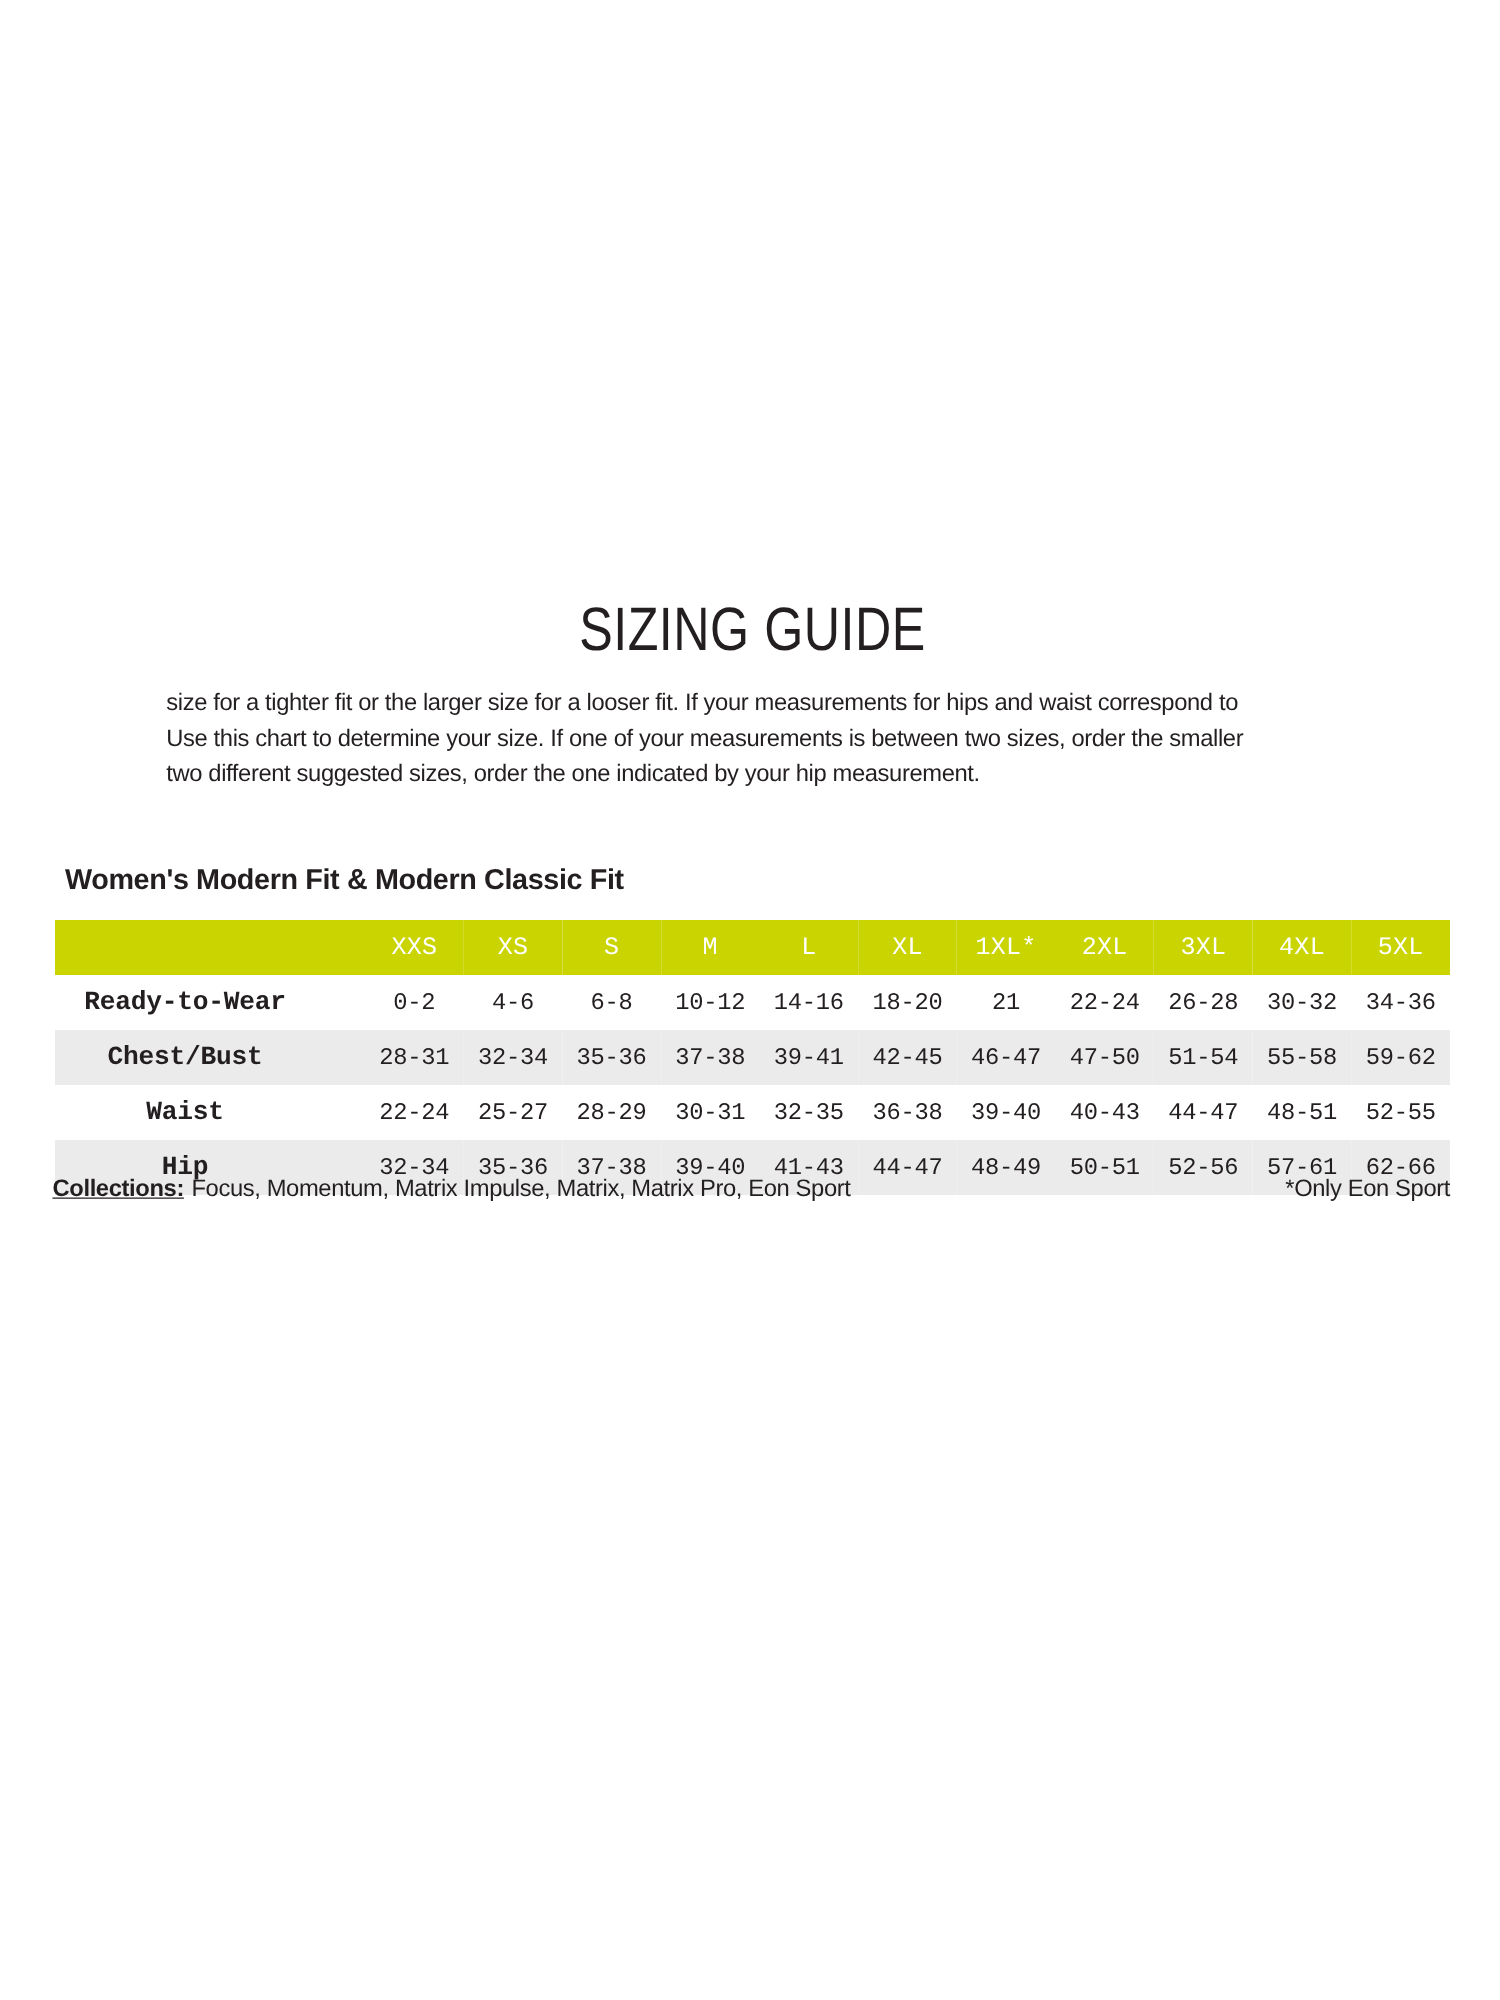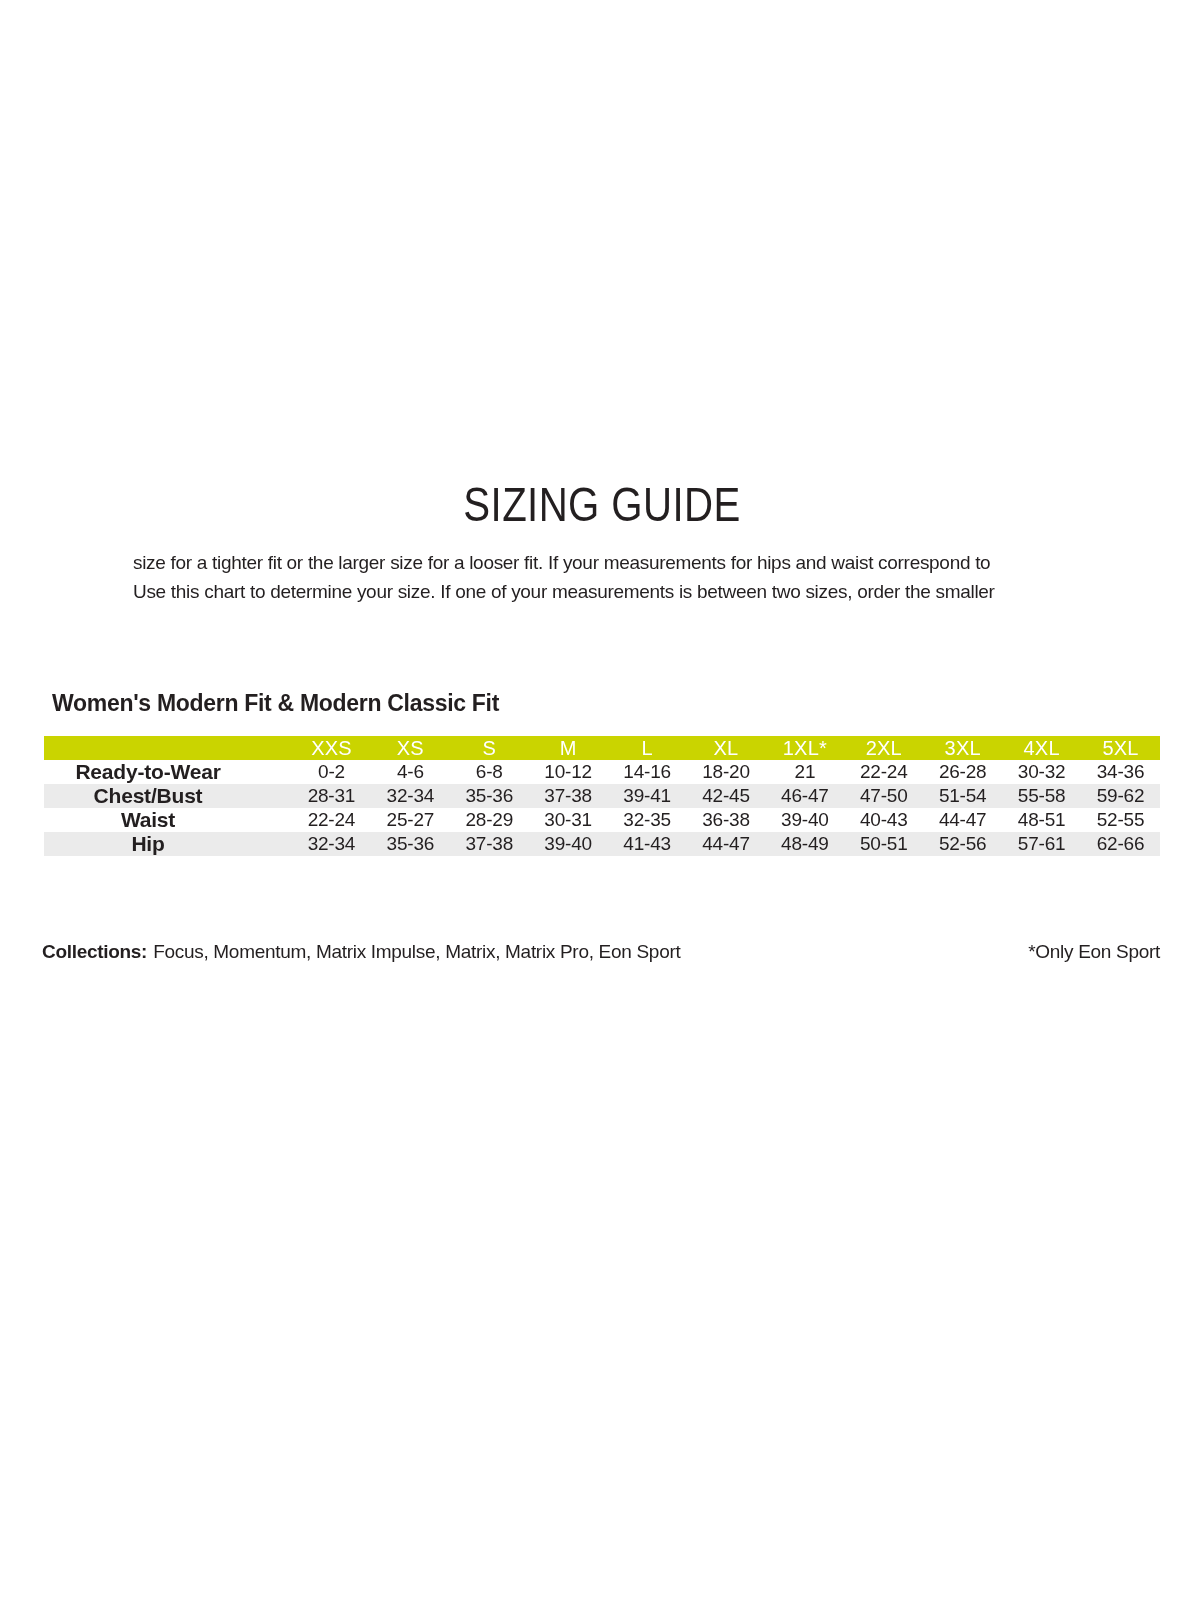--- a/index.html
+++ b/index.html
@@ -101,6 +101,7 @@
 <div class="intro">
   <div class="line">size for a tighter fit or the larger size for a looser fit. If your measurements for hips and waist correspond to</div>
   <div class="line">Use this chart to determine your size. If one of your measurements is between two sizes, order the smaller</div>
+  <div class="line">two different suggested sizes, order the one indicated by your hip measurement.</div>
 </div>
 
 <div class="section-heading">Women's Modern Fit &amp; Modern Classic Fit</div>

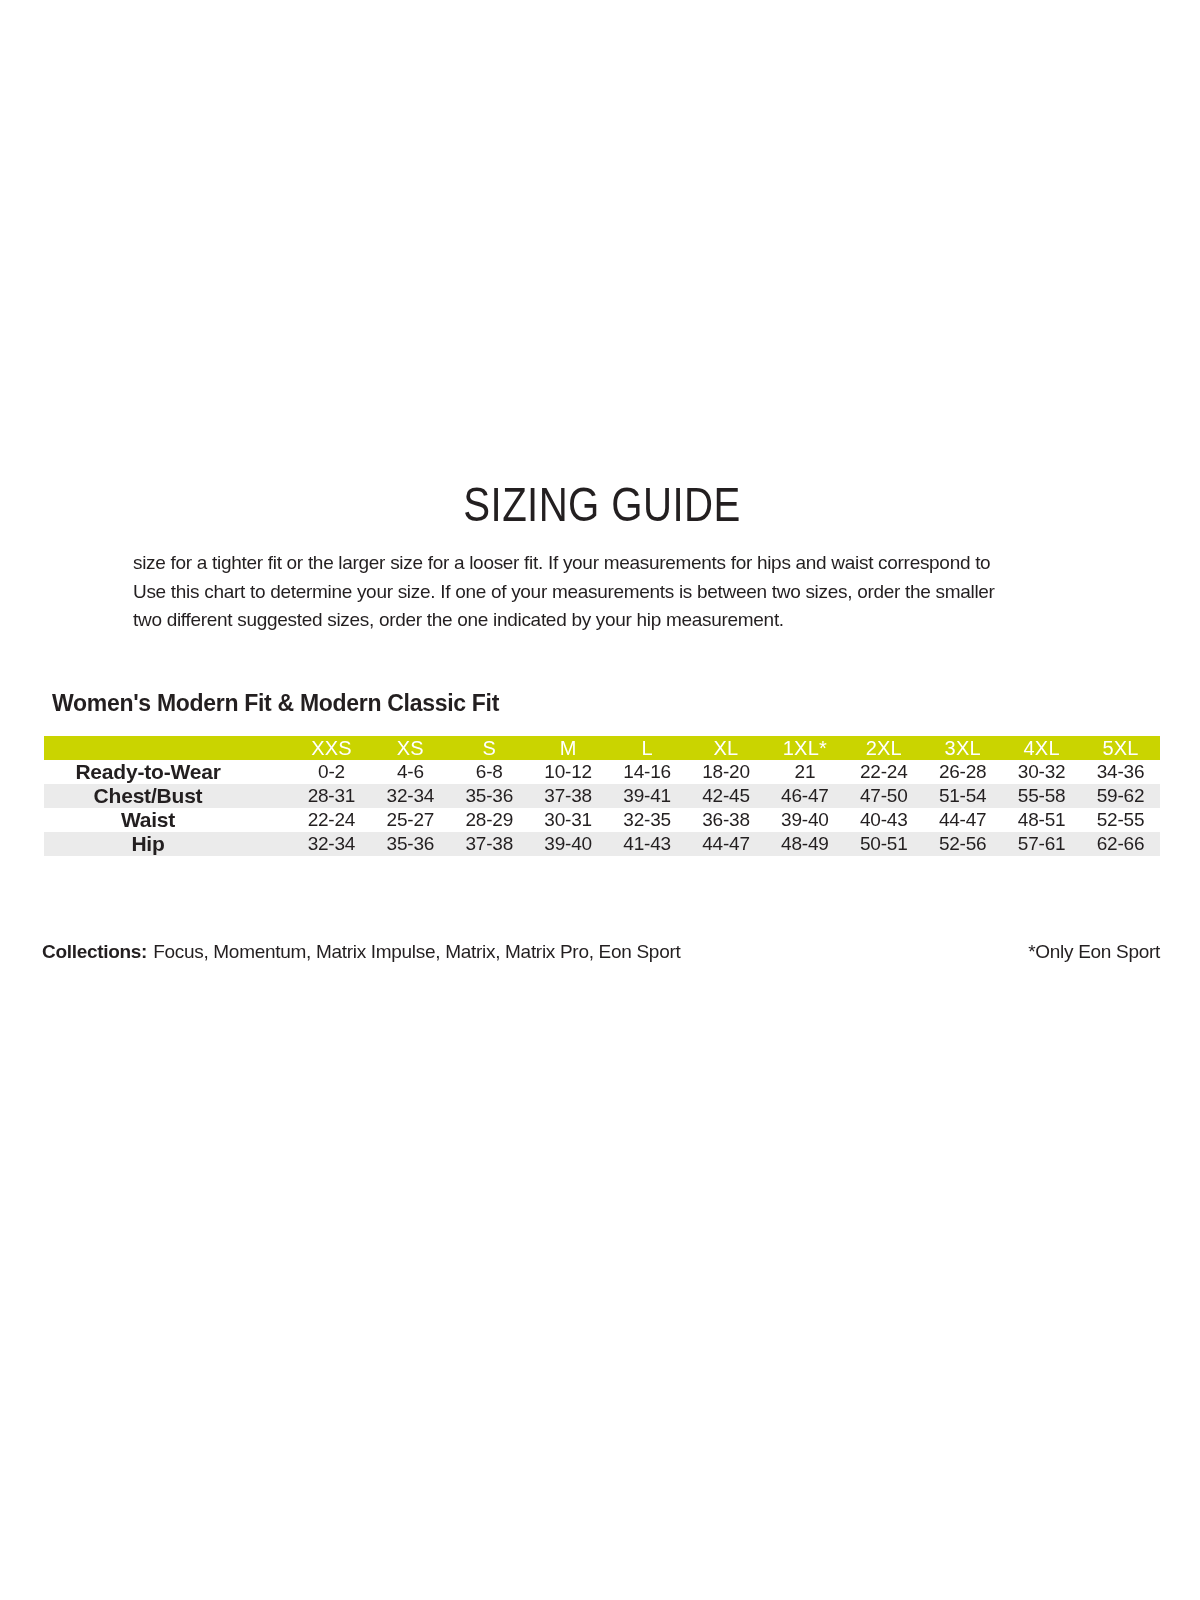--- a/index.html
+++ b/index.html
@@ -54,11 +54,12 @@
     table-layout: fixed;
   }
   table.sizing th, table.sizing td {
-    height: 24px;
+    height: 44px;
     padding: 0;
     text-align: center;
     vertical-align: middle;
     border: none;
+    font-family: Liberation Mono, monospace;
   }
   table.sizing thead th {
     background: var(--accent);

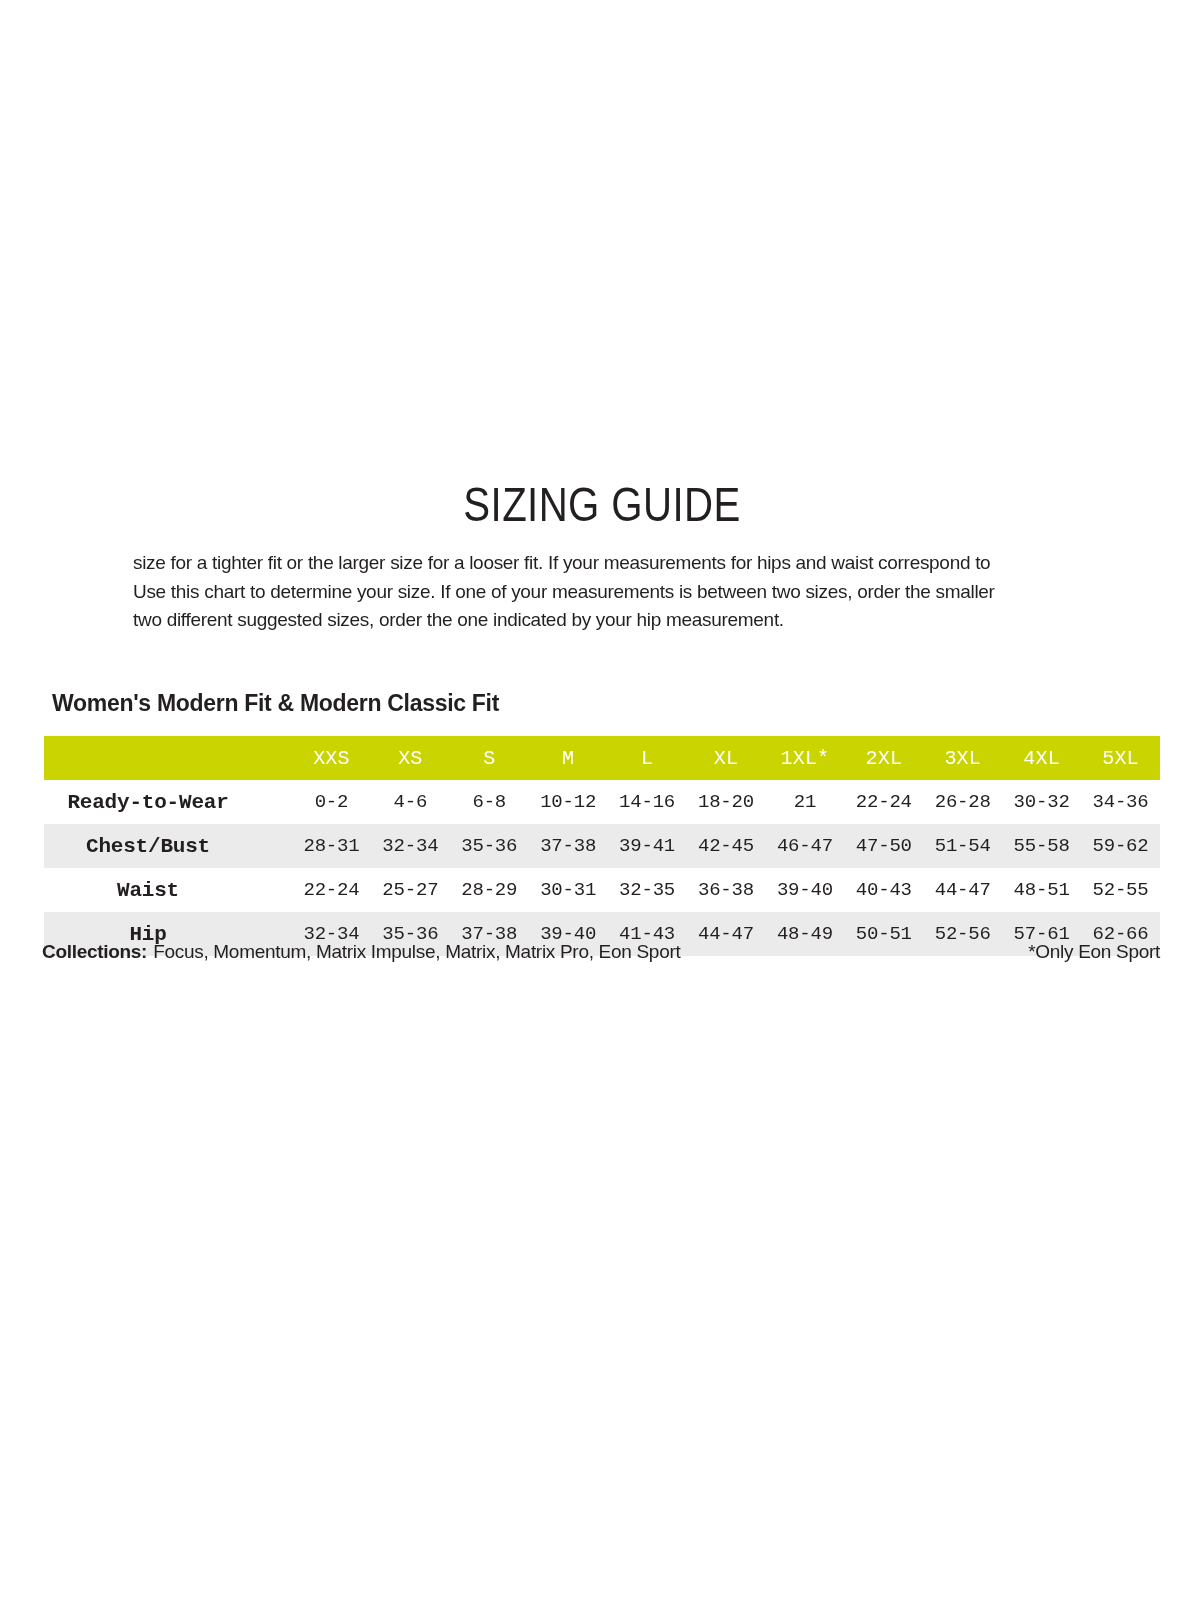--- a/index.html
+++ b/index.html
@@ -90,7 +90,7 @@
     letter-spacing: -0.3px;
     white-space: nowrap;
   }
-  .collections-label { font-weight: 700; }
+  .collections-label { font-weight: 700; text-decoration: underline; }
   .collections-list { margin-left: 6px; }
   .footnote { font-weight: 400; }
 </style>

